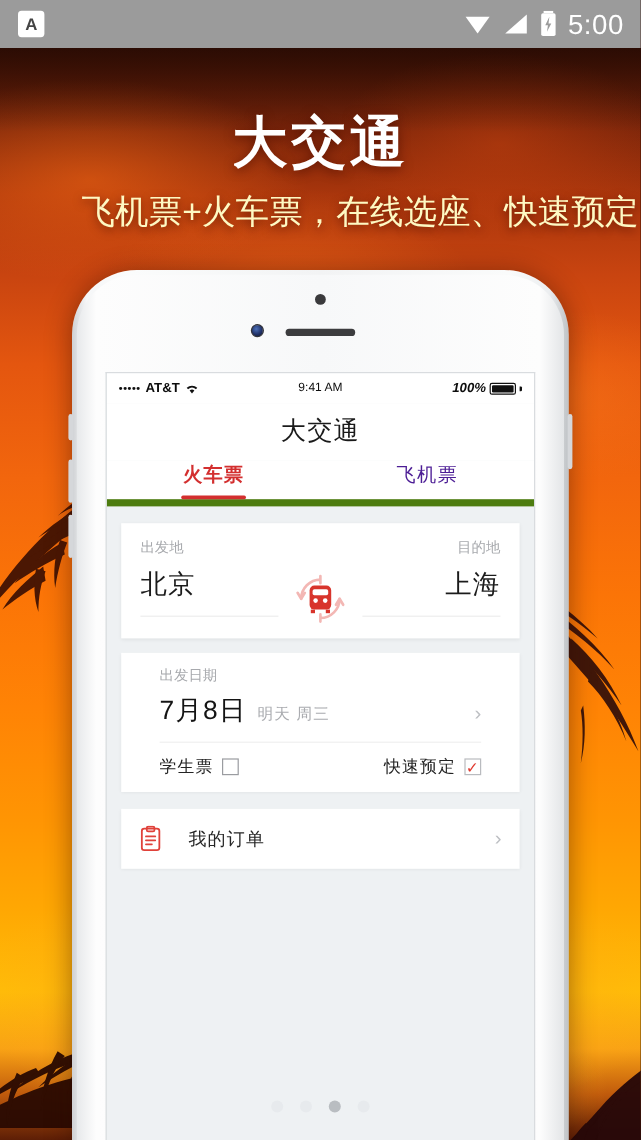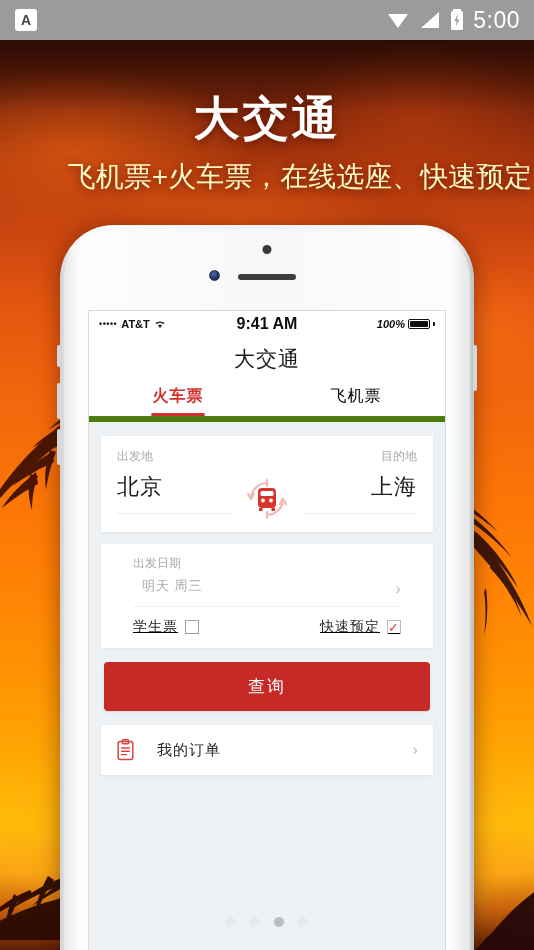--- a/index.html
+++ b/index.html
@@ -133,7 +133,7 @@
   }
   #ios-carrier { display:flex; align-items:center; gap:4px; }
   #ios-dots { letter-spacing:0.5px; font-size:9px; }
-  #ios-time { position:absolute; left:0; width:100%; text-align:center; font-size:16px; font-weight:bold; pointer-events:none;}
+  #ios-time { position:absolute; left:0; width:100%; text-align:center; font-size:10px; font-weight:normal; pointer-events:none;}
   #ios-right { margin-left:auto; display:flex; align-items:center; gap:3px; }
   #ios-batt-pct { font-size:11px; font-weight:bold;font-style:italic; }
   .batt-shell { width:22px; height:10px; border:1px solid #111; border-radius:2px; position:relative; }

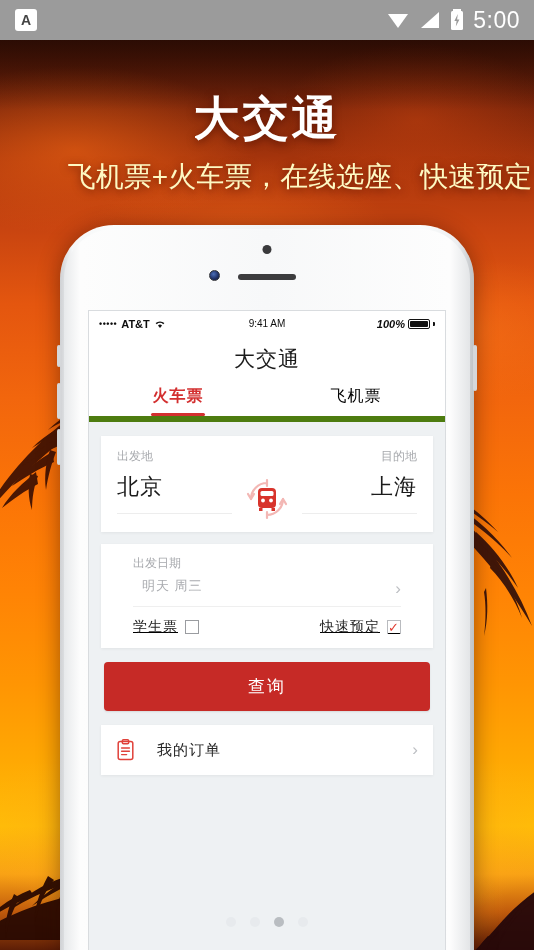--- a/index.html
+++ b/index.html
@@ -154,7 +154,7 @@
   }
   .tab {
     flex:1; text-align:center; font-size:16px; padding:2px 0 9px;
-    color:#000000; position:relative; letter-spacing:1px;
+    color:#4c1d95; position:relative; letter-spacing:1px;
   }
   .tab.active { color:#d32f2f; font-weight:bold; }
   .tab.active::after {

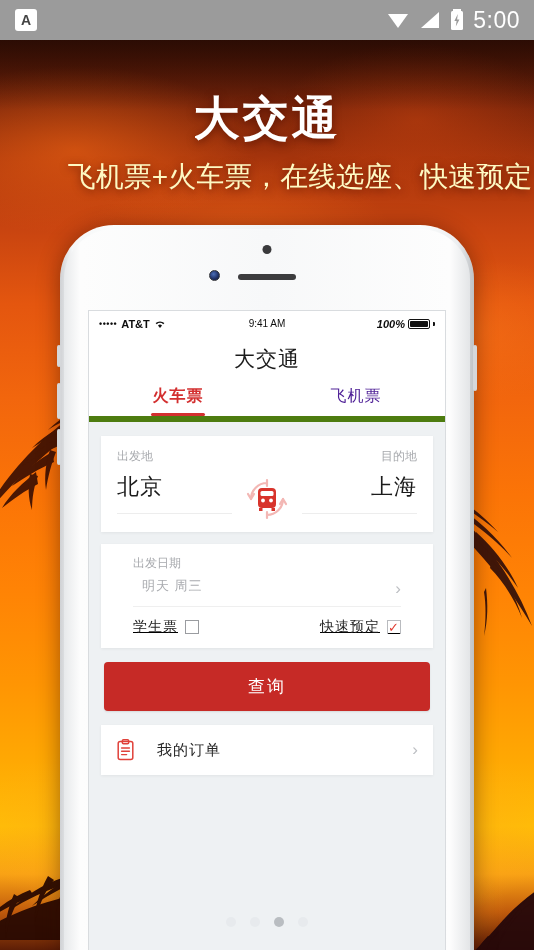--- a/index.html
+++ b/index.html
@@ -371,6 +371,7 @@
       <div class="card" id="date-card">
         <div id="date-label">出发日期</div>
         <div id="date-row">
+          <span id="date-big">7月8日</span>
           <span id="date-sub">明天 周三</span>
           <span class="chev">›</span>
         </div>

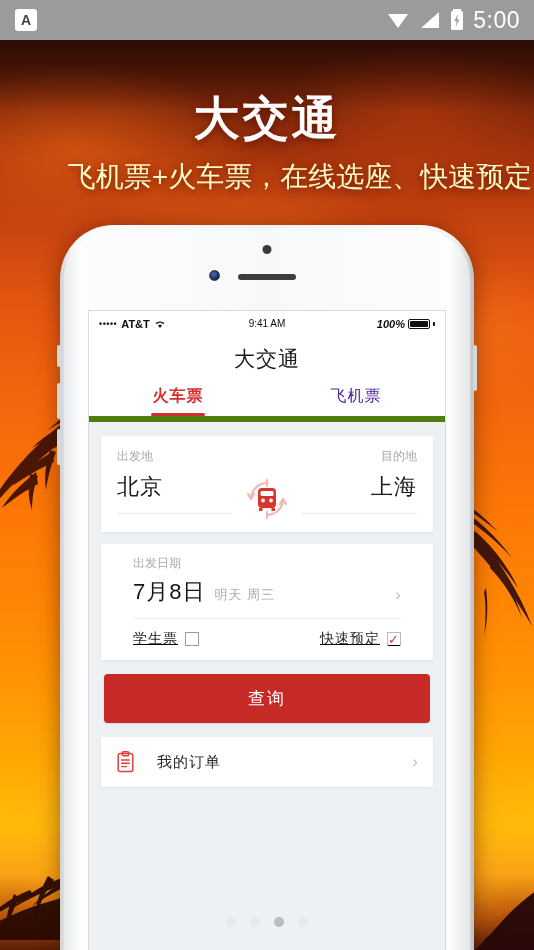--- a/index.html
+++ b/index.html
@@ -188,7 +188,7 @@
   #date-big { font-size:22px; color:#141414; letter-spacing:1px; }
   #date-sub { font-size:13px; color:#a9abaf; margin-left:9px; letter-spacing:1px; }
   .chev { position:absolute; right:0; top:50%; transform:translateY(-50%); color:#bdbfc3; font-size:17px; }
-  #opts-row { display:flex; justify-content:space-between; align-items:center; padding:11px 0 12px;text-decoration:underline; }
+  #opts-row { display:flex; justify-content:space-between; align-items:center; padding:11px 0 12px; }
   .opt { display:flex; align-items:center; gap:7px; font-size:14px; color:#242424; letter-spacing:1px; }
   .cbox { width:14px; height:14px; border:1px solid #9a9ca0; background:#fff; display:flex; align-items:center; justify-content:center; }
   .cbox.checked { border-color:#b9bbbf; }

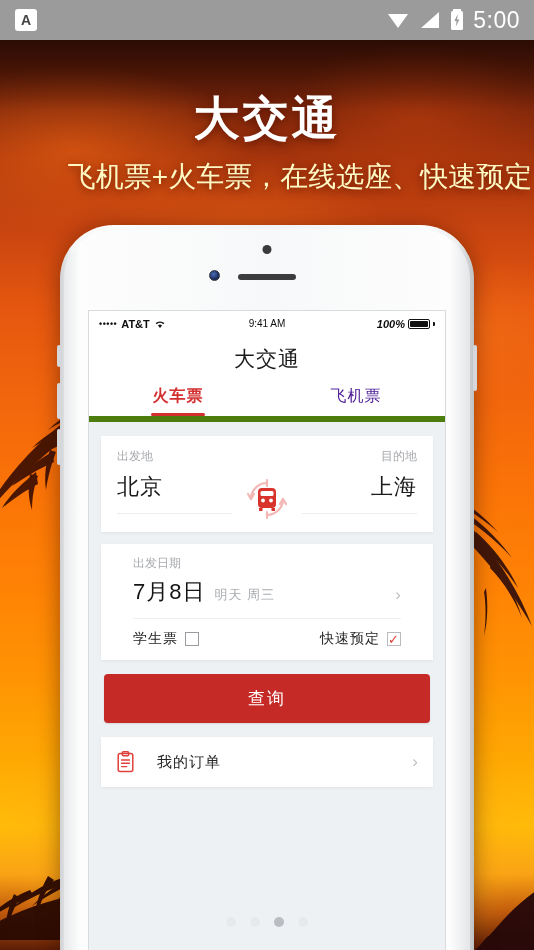--- a/index.html
+++ b/index.html
@@ -389,7 +389,6 @@
         </div>
       </div>
 
-      <div id="search-btn">查询</div>
 
       <div class="card" id="orders-card">
         <svg width="19" height="22" viewBox="0 0 19 22">

